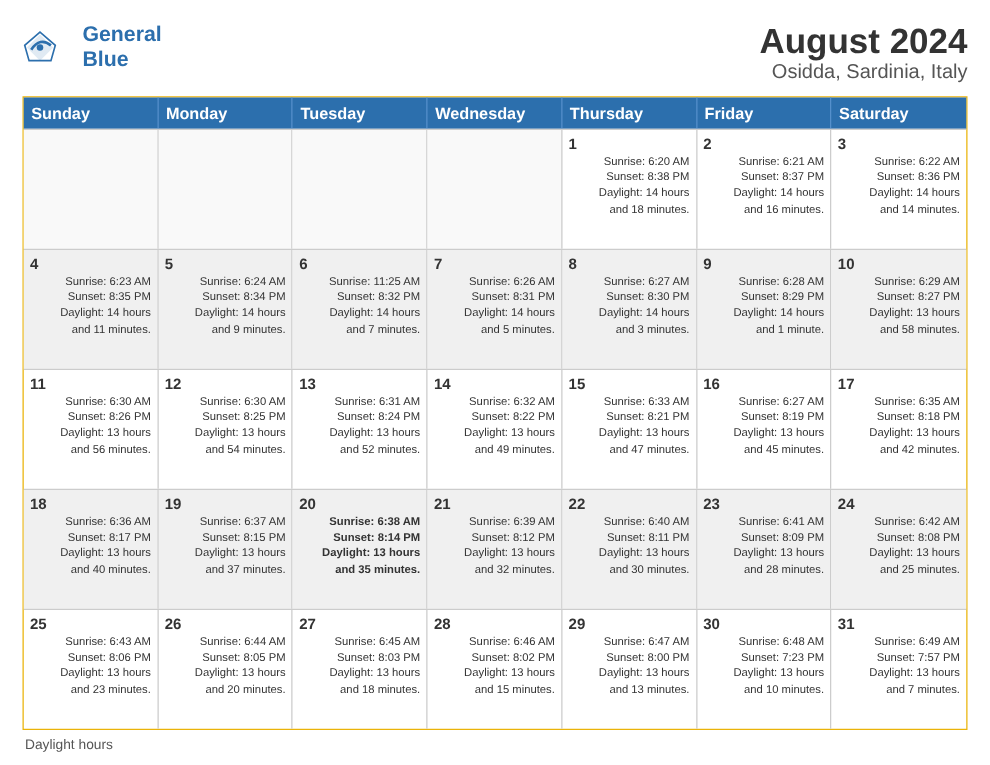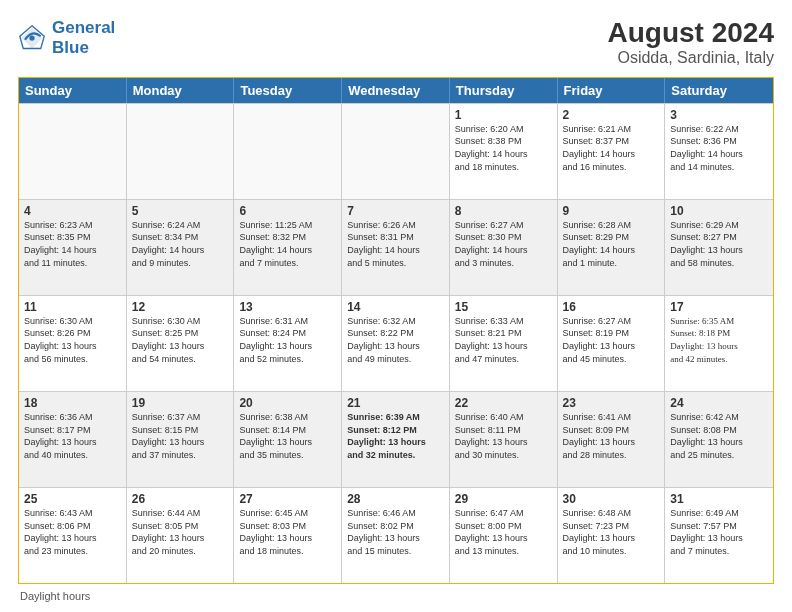--- a/index.html
+++ b/index.html
@@ -26,7 +26,7 @@
     .logo {
       display: flex;
       align-items: center;
-      gap: 6px;
+      gap: 20px;
     }
     .logo-icon {
       width: 28px;

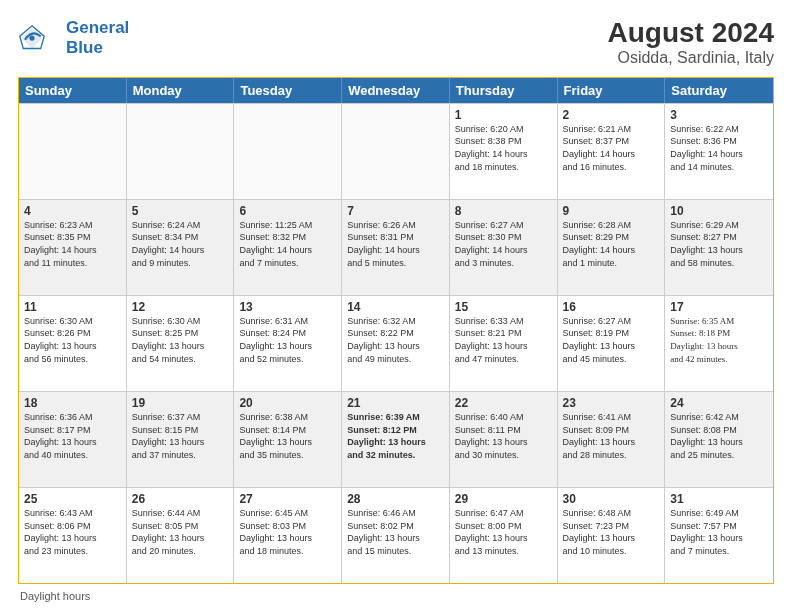--- a/index.html
+++ b/index.html
@@ -99,6 +99,7 @@
       font-size: 9px;
       color: #333;
       line-height: 1.4;
+      text-align: right;
     }
     .footer {
       margin-top: 6px;

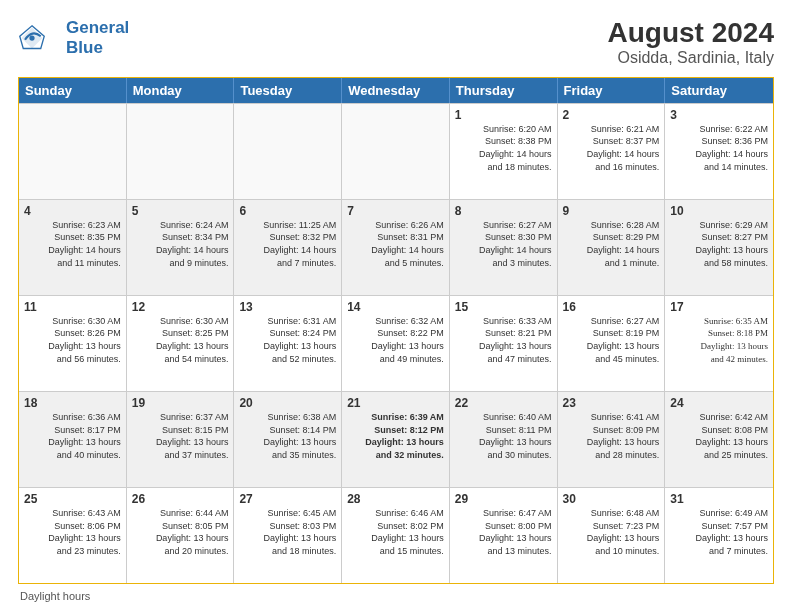--- a/index.html
+++ b/index.html
@@ -268,7 +268,7 @@
           </div>
           <div class="cal-cell">
             <span class="day-num">17</span>
-            <div class="day-info" style="white-space: pre-line; font-family: Liberation Serif, serif;">Sunrise: 6:35 AM
+            <div class="day-info" style="white-space: pre-line;">Sunrise: 6:35 AM
 Sunset: 8:18 PM
 Daylight: 13 hours
 and 42 minutes.</div>

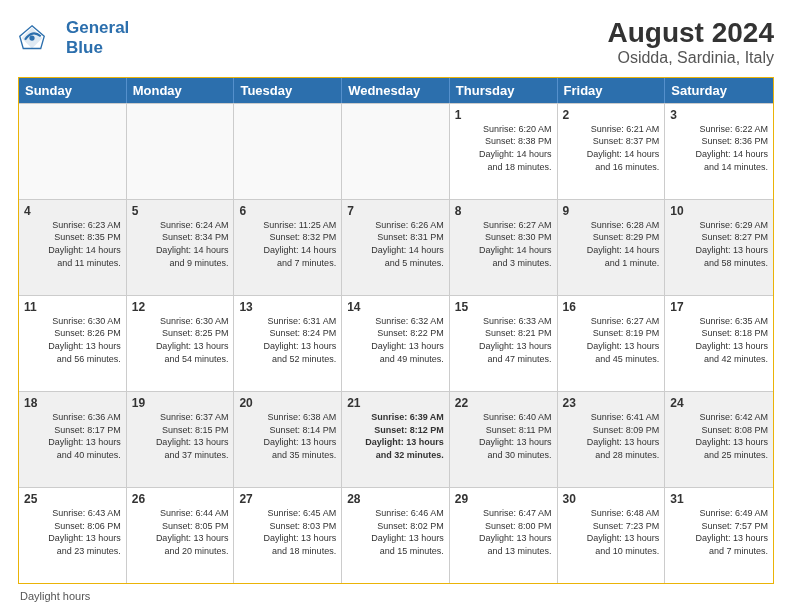--- a/index.html
+++ b/index.html
@@ -291,7 +291,7 @@
           </div>
           <div class="cal-cell shaded">
             <span class="day-num">20</span>
-            <div class="day-info" style="white-space: pre-line;">Sunrise: 6:38 AM
+            <div class="day-info" style="white-space: pre-line; font-weight: bold;">Sunrise: 6:38 AM
 Sunset: 8:14 PM
 Daylight: 13 hours
 and 35 minutes.</div>

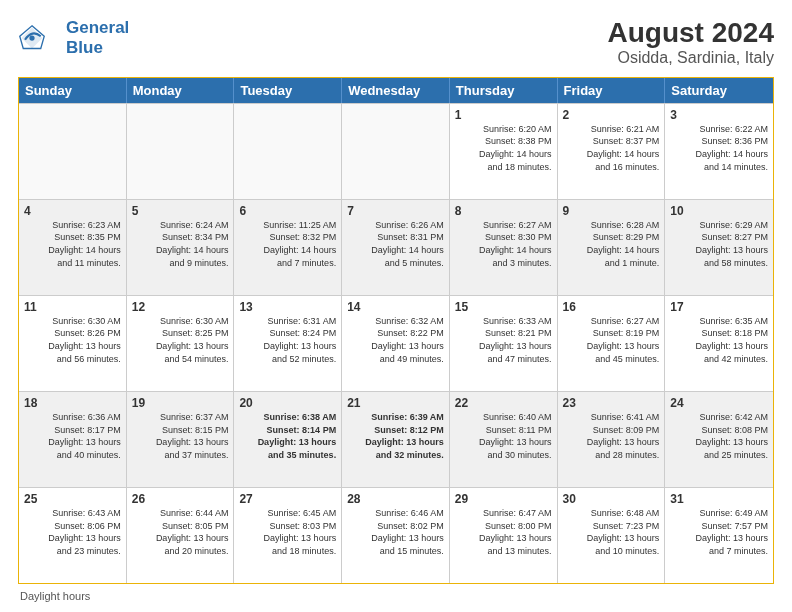--- a/index.html
+++ b/index.html
@@ -298,7 +298,7 @@
           </div>
           <div class="cal-cell shaded">
             <span class="day-num">21</span>
-            <div class="day-info" style="white-space: pre-line; font-weight: bold;">Sunrise: 6:39 AM
+            <div class="day-info" style="white-space: pre-line;">Sunrise: 6:39 AM
 Sunset: 8:12 PM
 Daylight: 13 hours
 and 32 minutes.</div>

